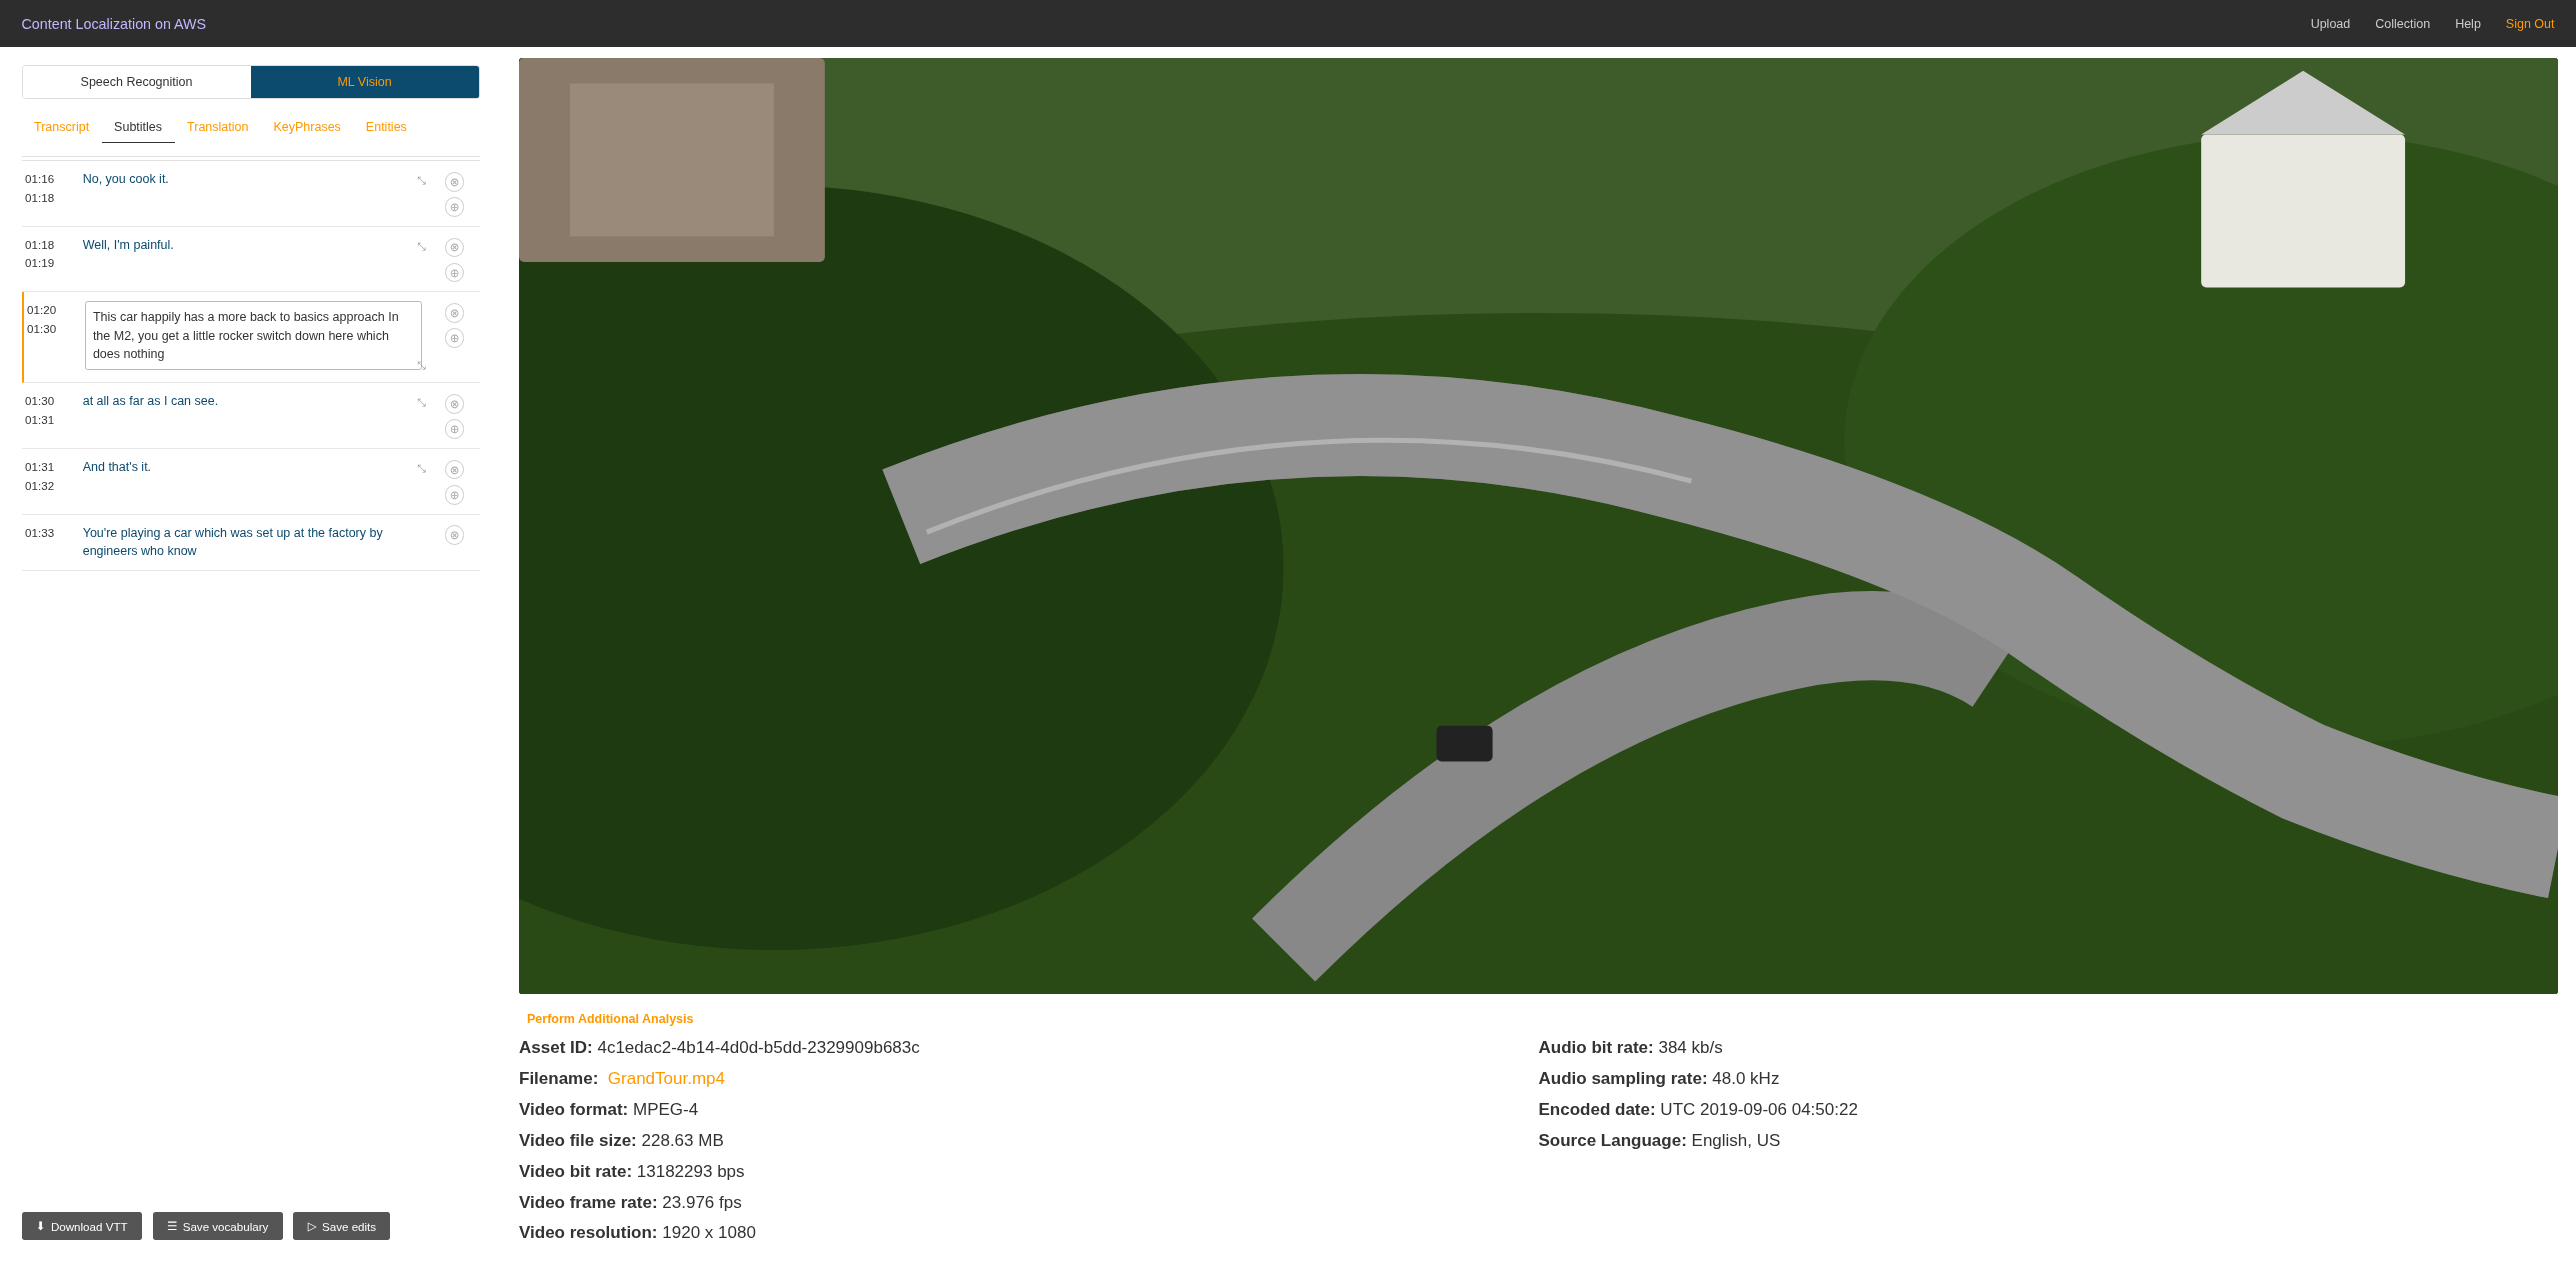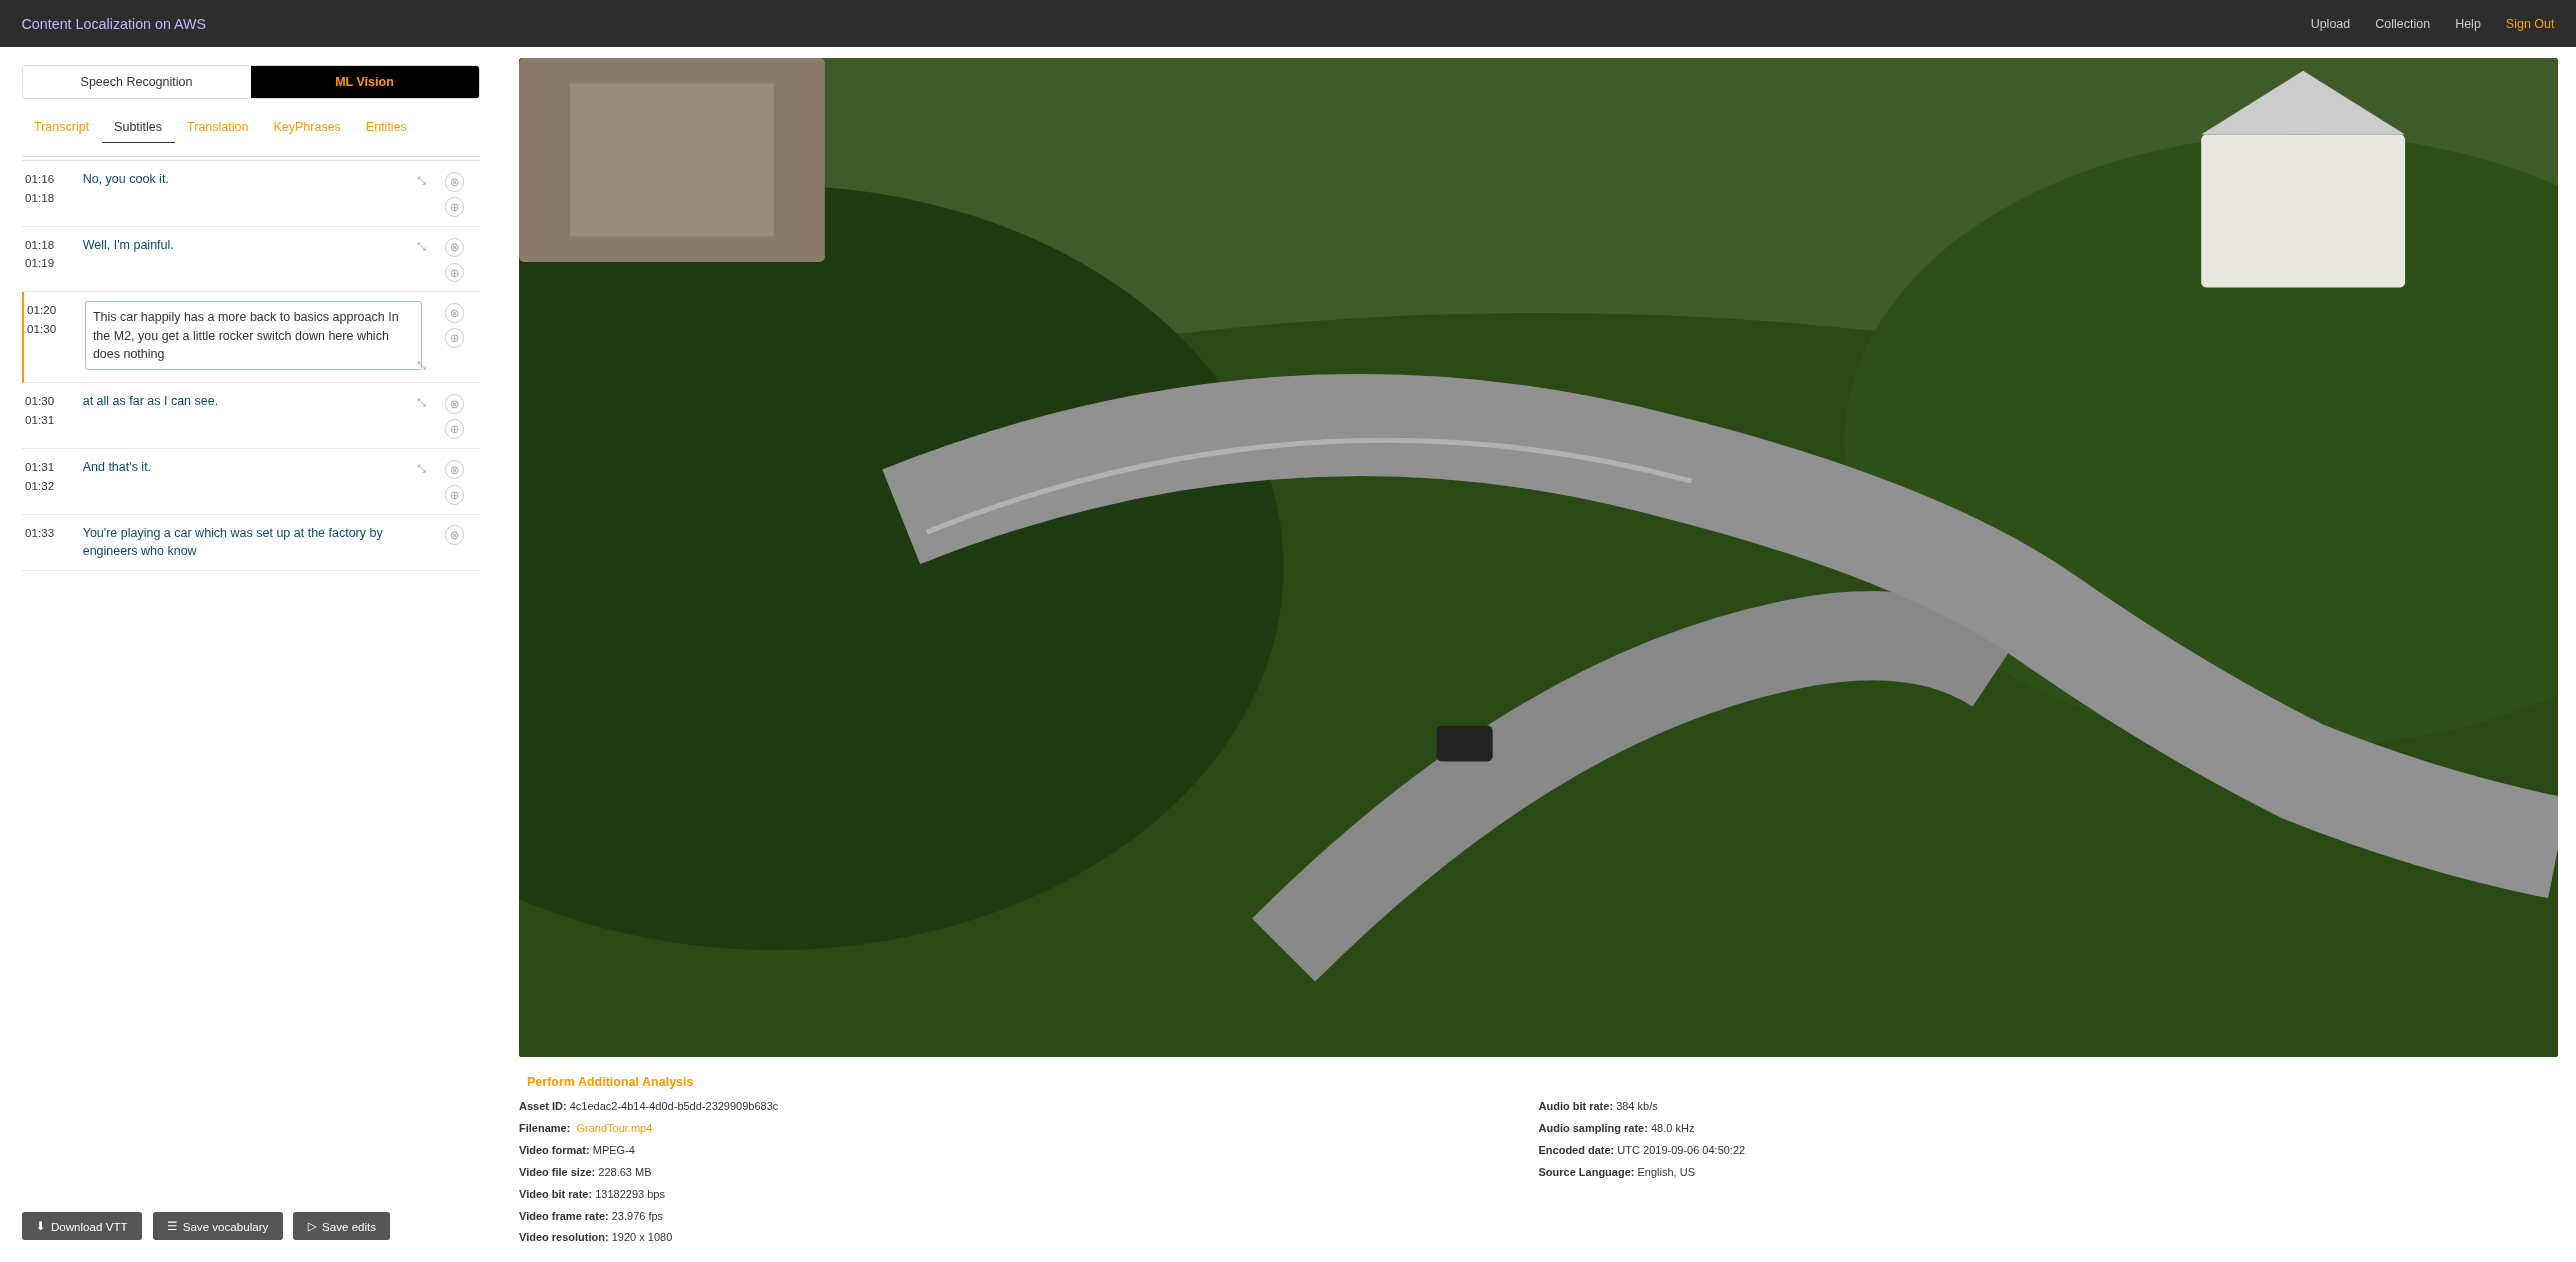--- a/index.html
+++ b/index.html
@@ -56,7 +56,7 @@
       color: #333;
     }
     .top-tab.active { background: #fff; color: #333; text-align: center; }
-    .top-tab.orange { color: #f90; background: #000000; font-weight: bold; }
+    .top-tab.orange { color: #f90; background: #0c4a6e; }
 
     
     .sub-tabs {

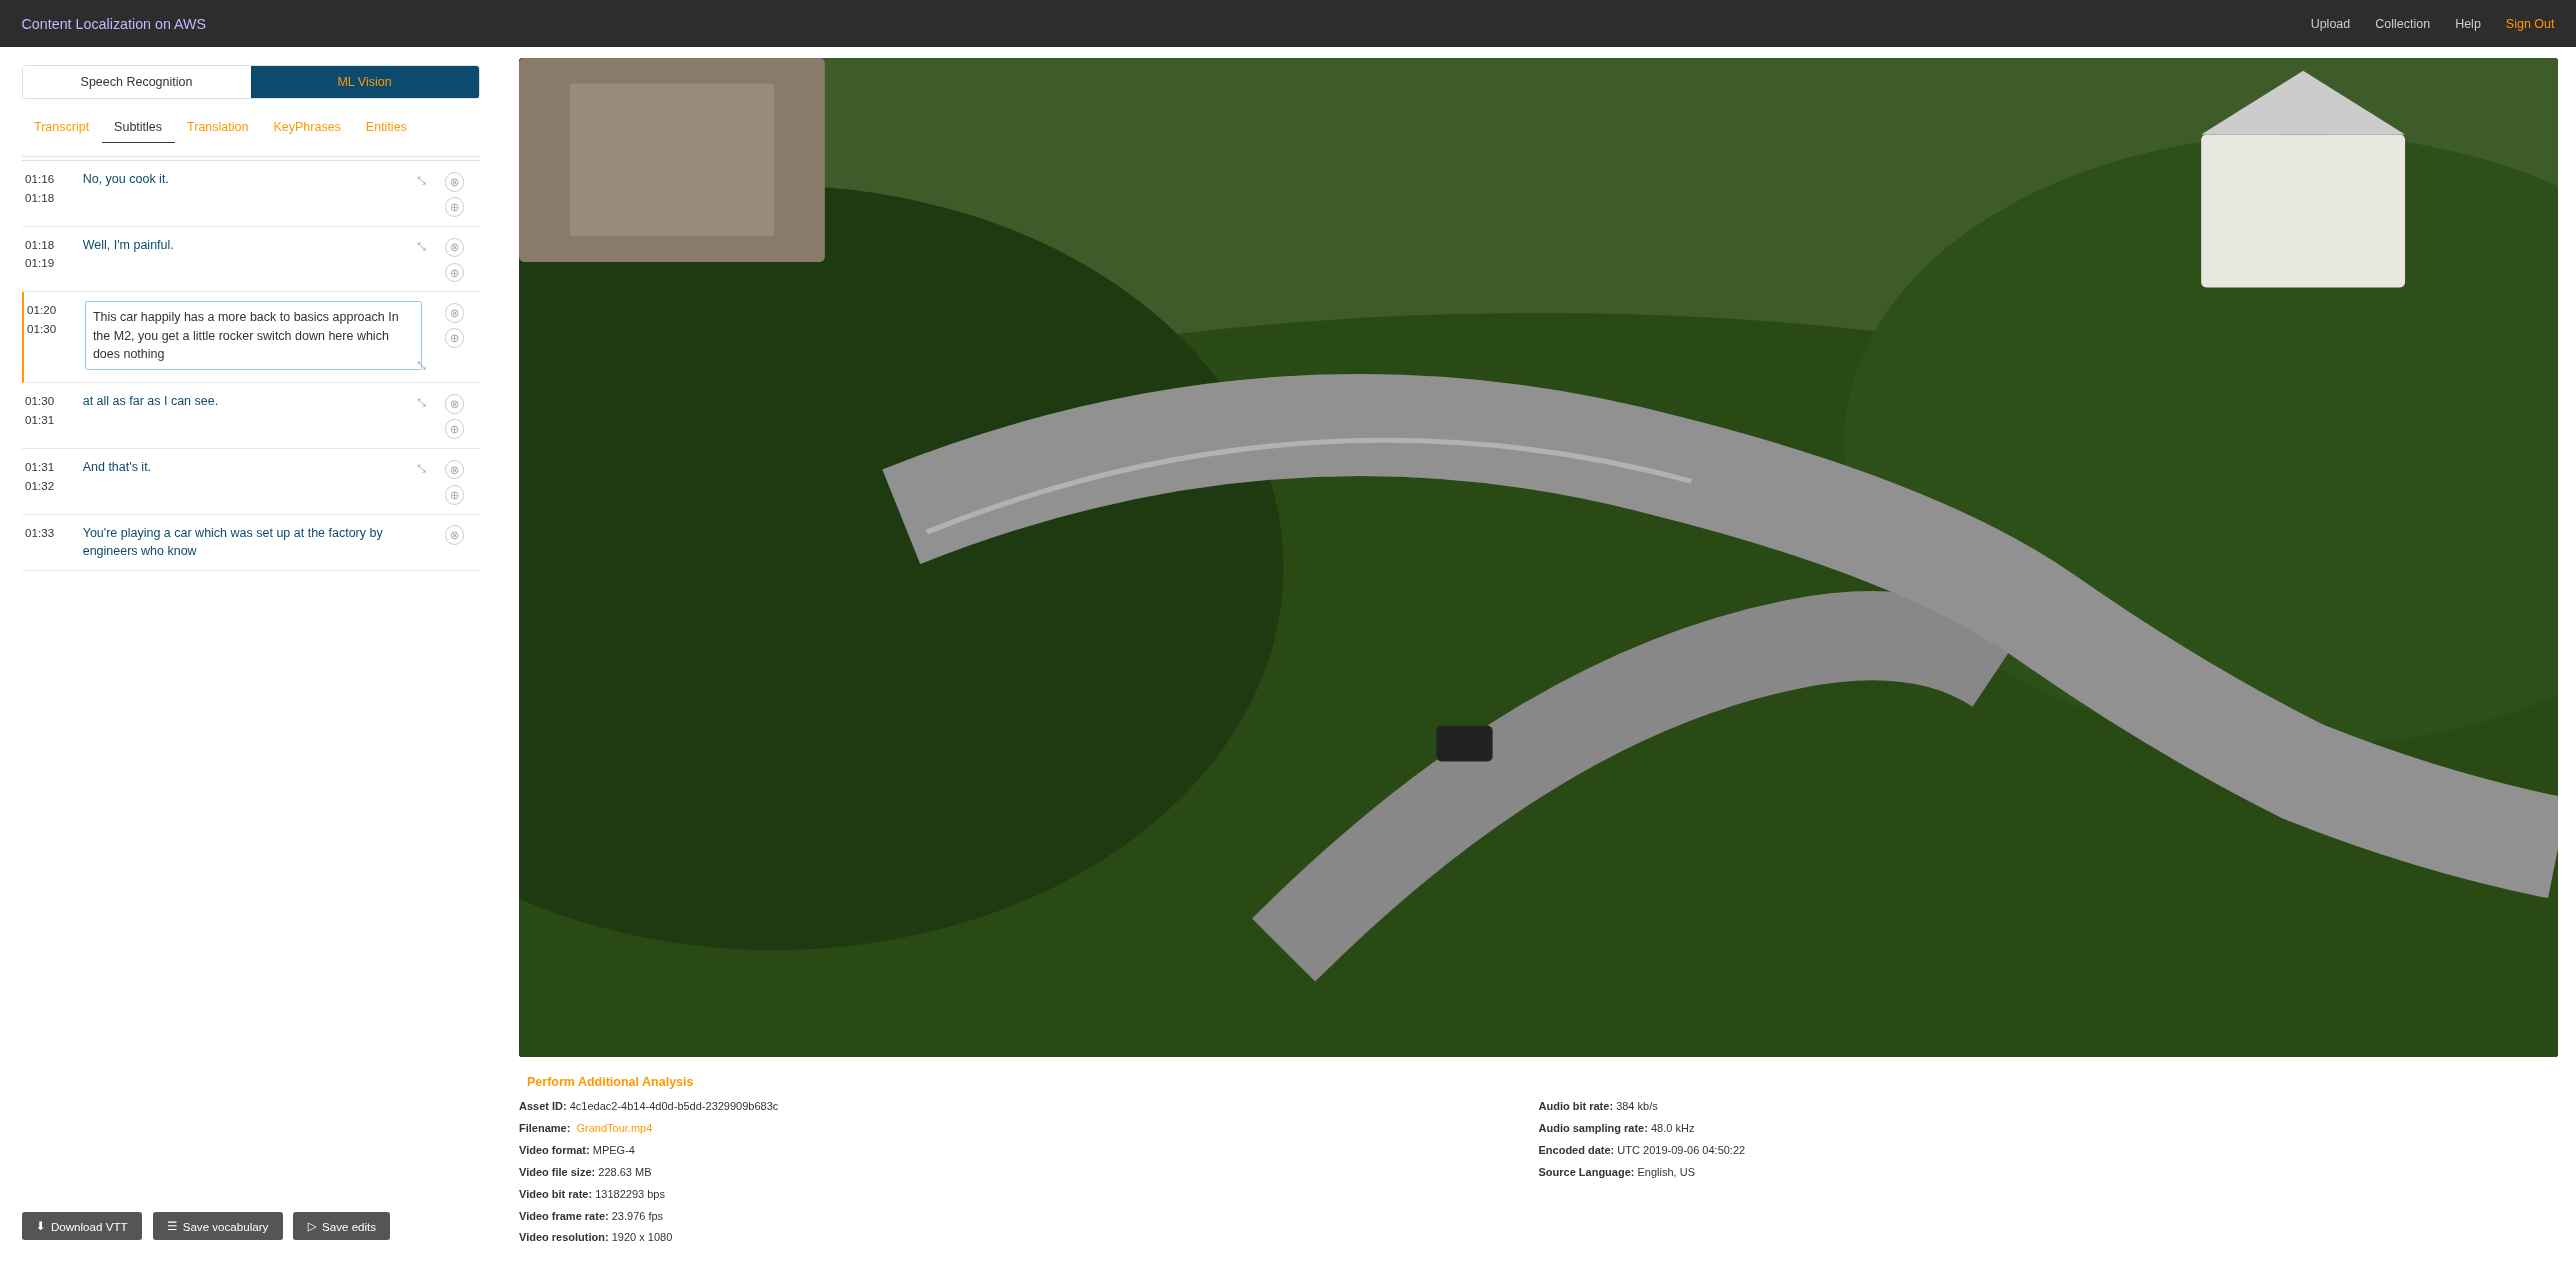--- a/index.html
+++ b/index.html
@@ -225,7 +225,7 @@
     .meta-left, .meta-right { }
     .meta-item {
       margin-bottom: 5.4px;
-      font-size: 11px;
+      font-size: 17px;
       color: #333;
       line-height: 1.5;
     }

